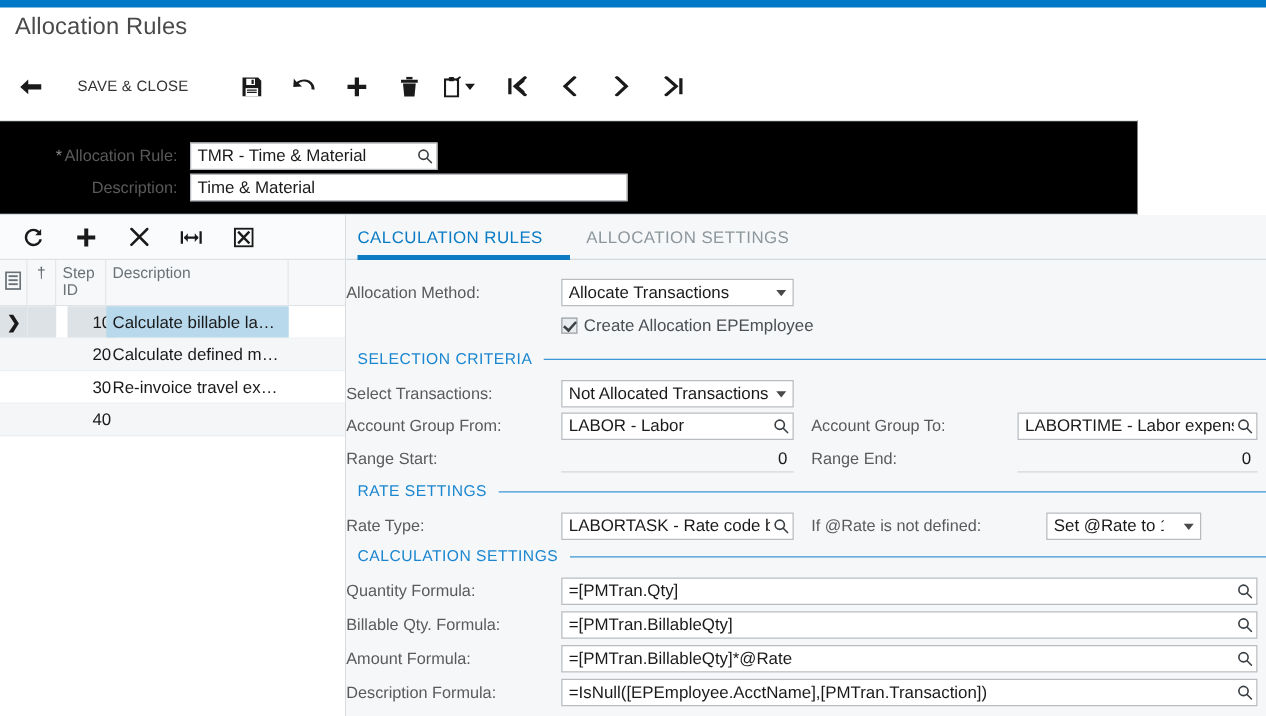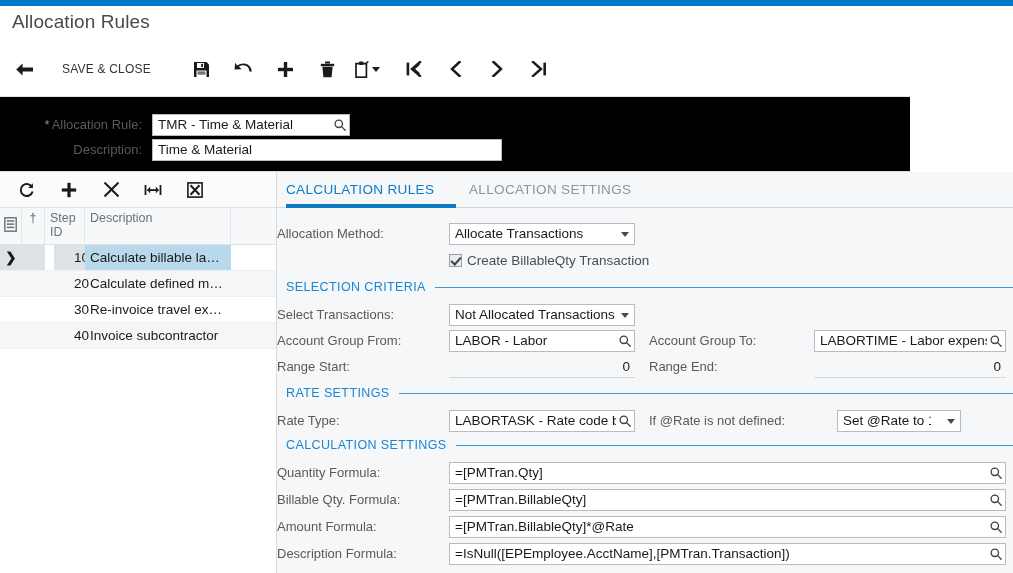--- a/index.html
+++ b/index.html
@@ -528,7 +528,7 @@
 
   <div class="cb-wrap" style="left:172px; top:81px;">
     <span class="cb-box checked"></span>
-    <span class="cb-label">Create BillableQty Transaction</span>
+    <span class="cb-label">Create Allocation EPEmployee</span>
   </div>
 
   <div class="sec" style="top:106px;">

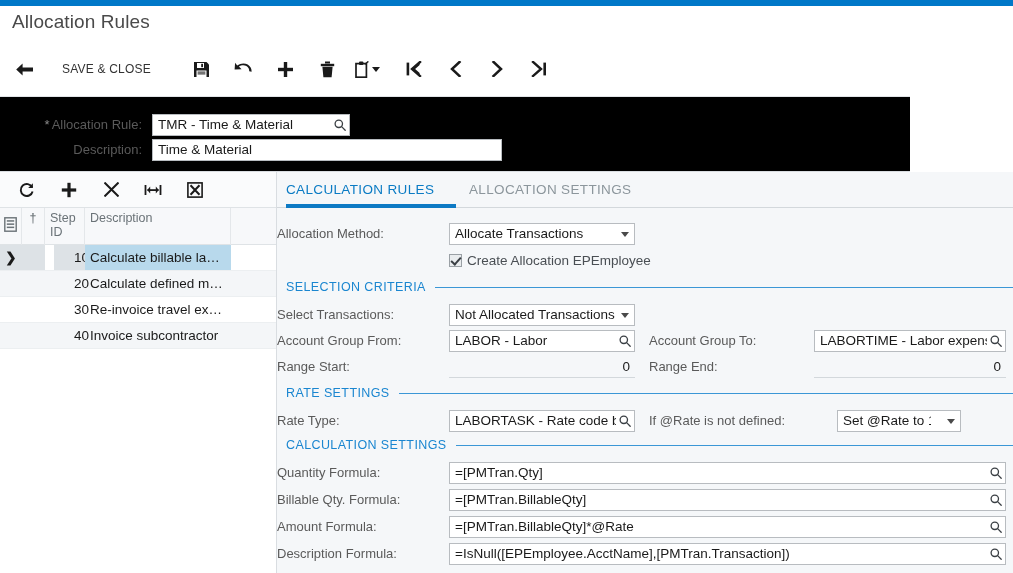--- a/index.html
+++ b/index.html
@@ -502,7 +502,6 @@
       <div class="cell c-sel"></div>
       <div class="cell c-flag"></div>
       <div class="cell c-step">40</div>
-      <div class="cell c-desc">Invoice subcontractor</div>
       <div class="cell c-pad"></div>
     </div>
 

